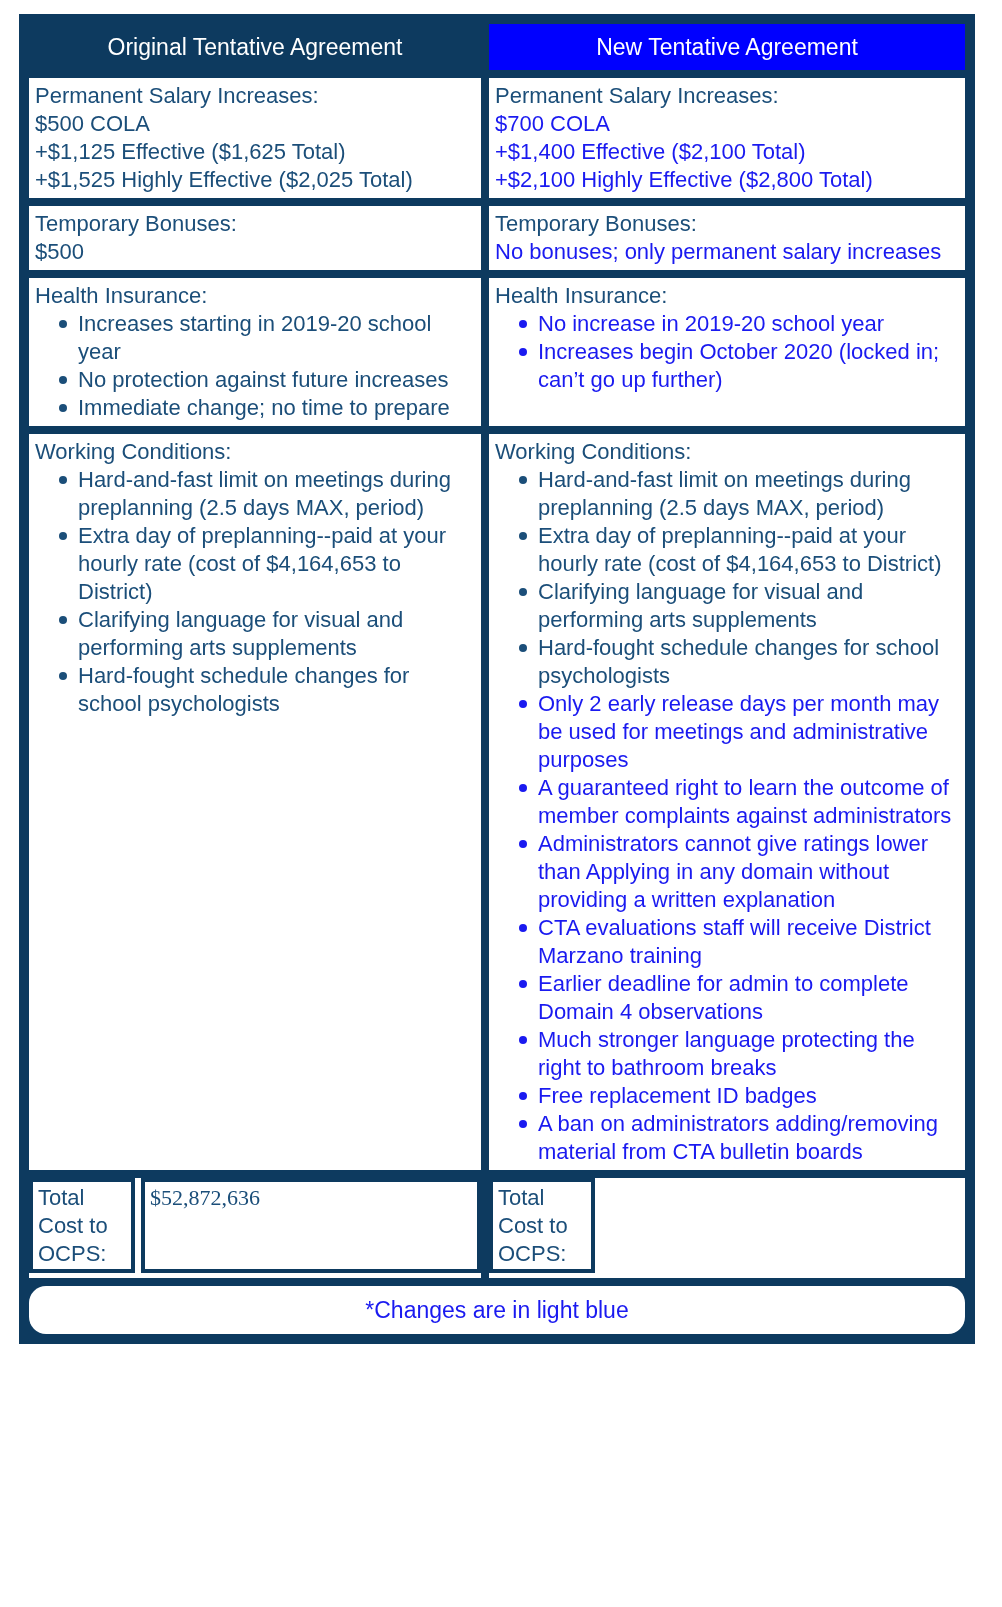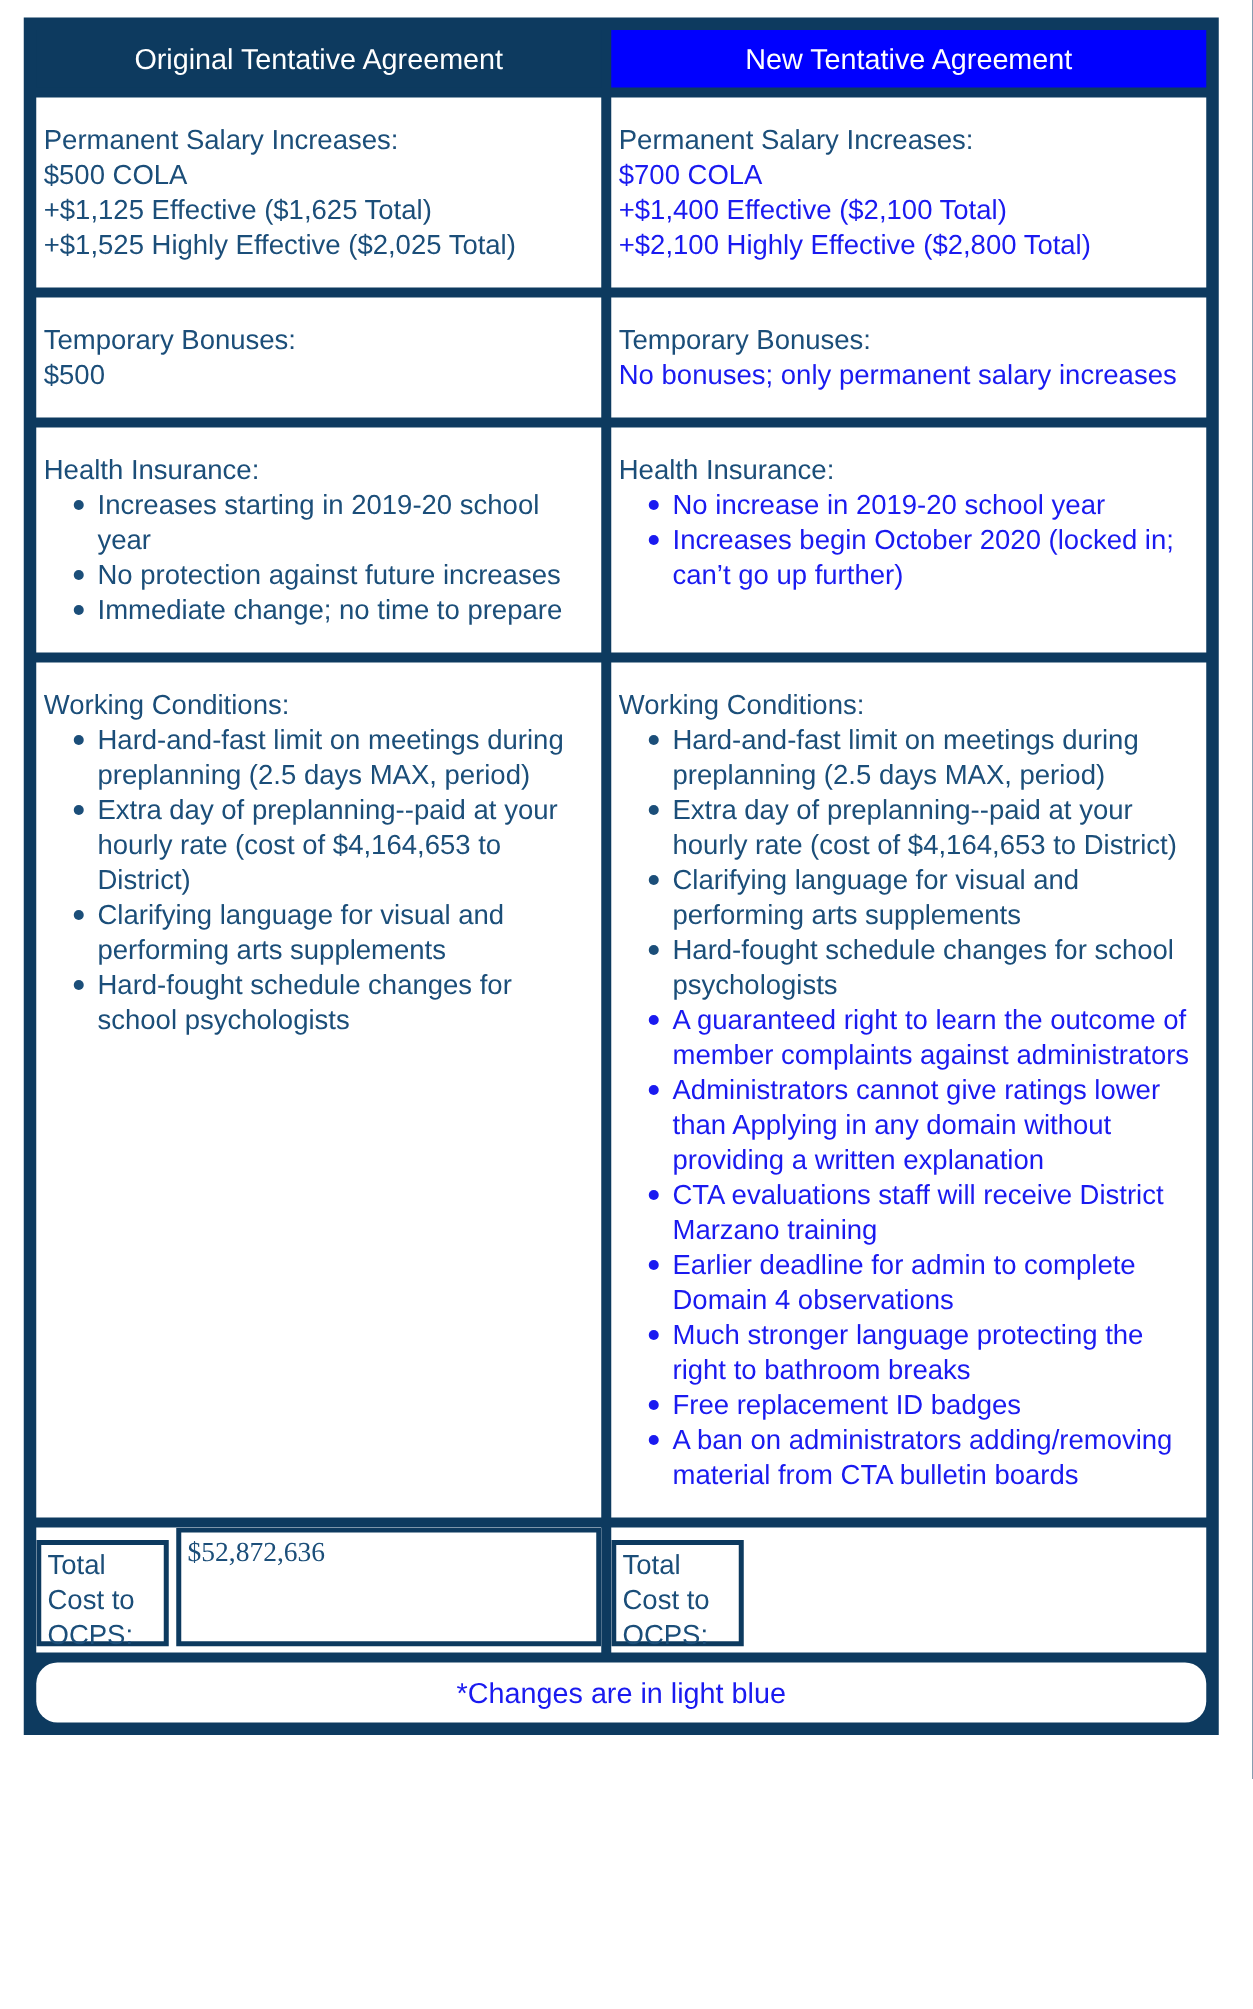--- a/index.html
+++ b/index.html
@@ -29,7 +29,7 @@
     color:var(--text-navy);
     font-size:22px;
     line-height:28px;
-    padding:20px 6px;
+    padding:4px 6px;
     overflow:hidden;
   }
   .hdr{

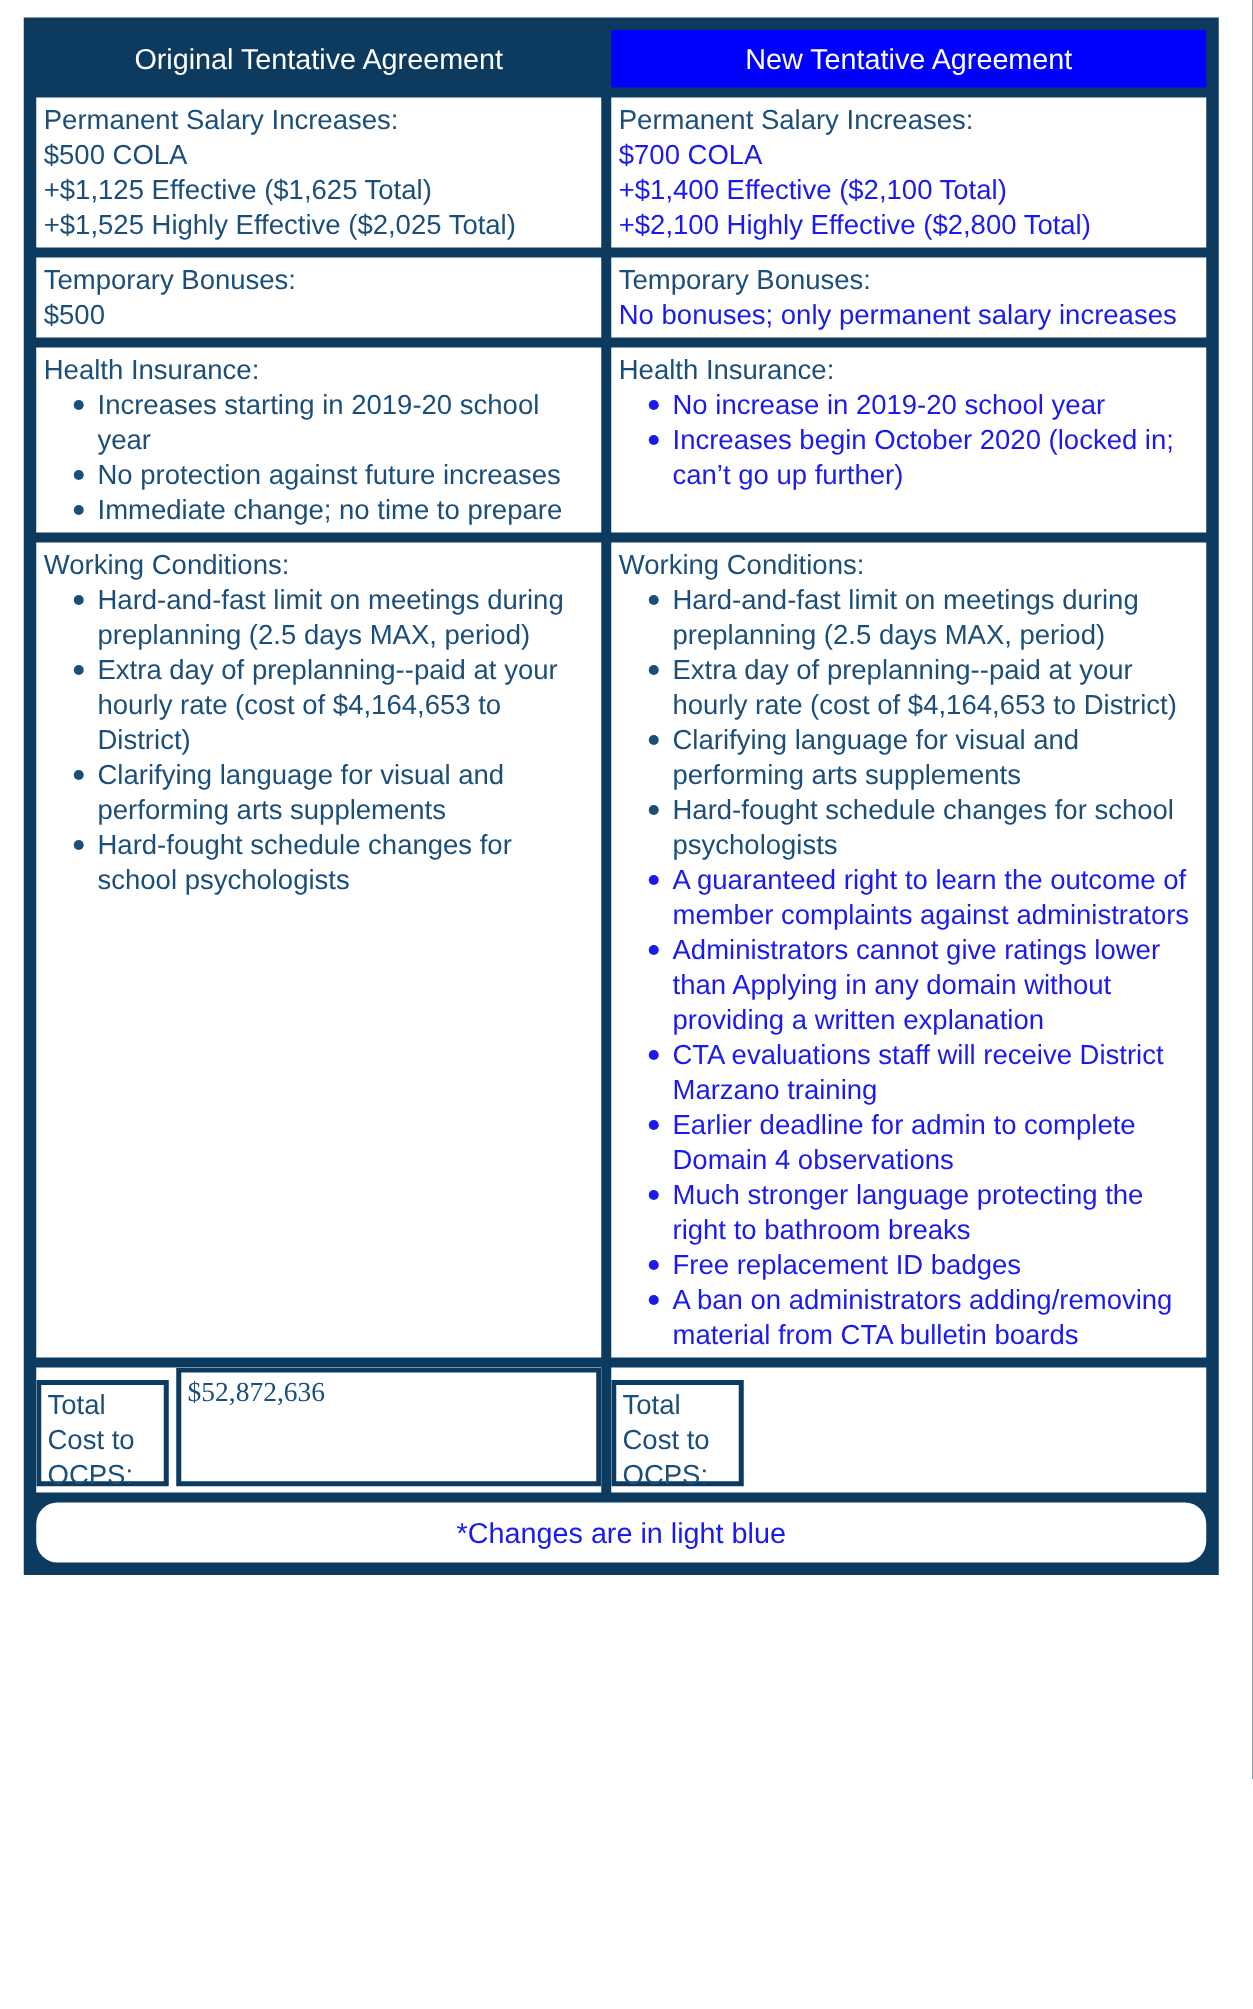--- a/index.html
+++ b/index.html
@@ -151,6 +151,7 @@
       <li>Hard-fought schedule changes for school psychologists</li>
     </ul>
     <ul class="bullets changed">
+      <li>Only 2 early release days per month may be used for meetings and administrative purposes</li>
       <li>A guaranteed right to learn the outcome of member complaints against administrators</li>
       <li>Administrators cannot give ratings lower than Applying in any domain without providing a written explanation</li>
       <li>CTA evaluations staff will receive District Marzano training</li>

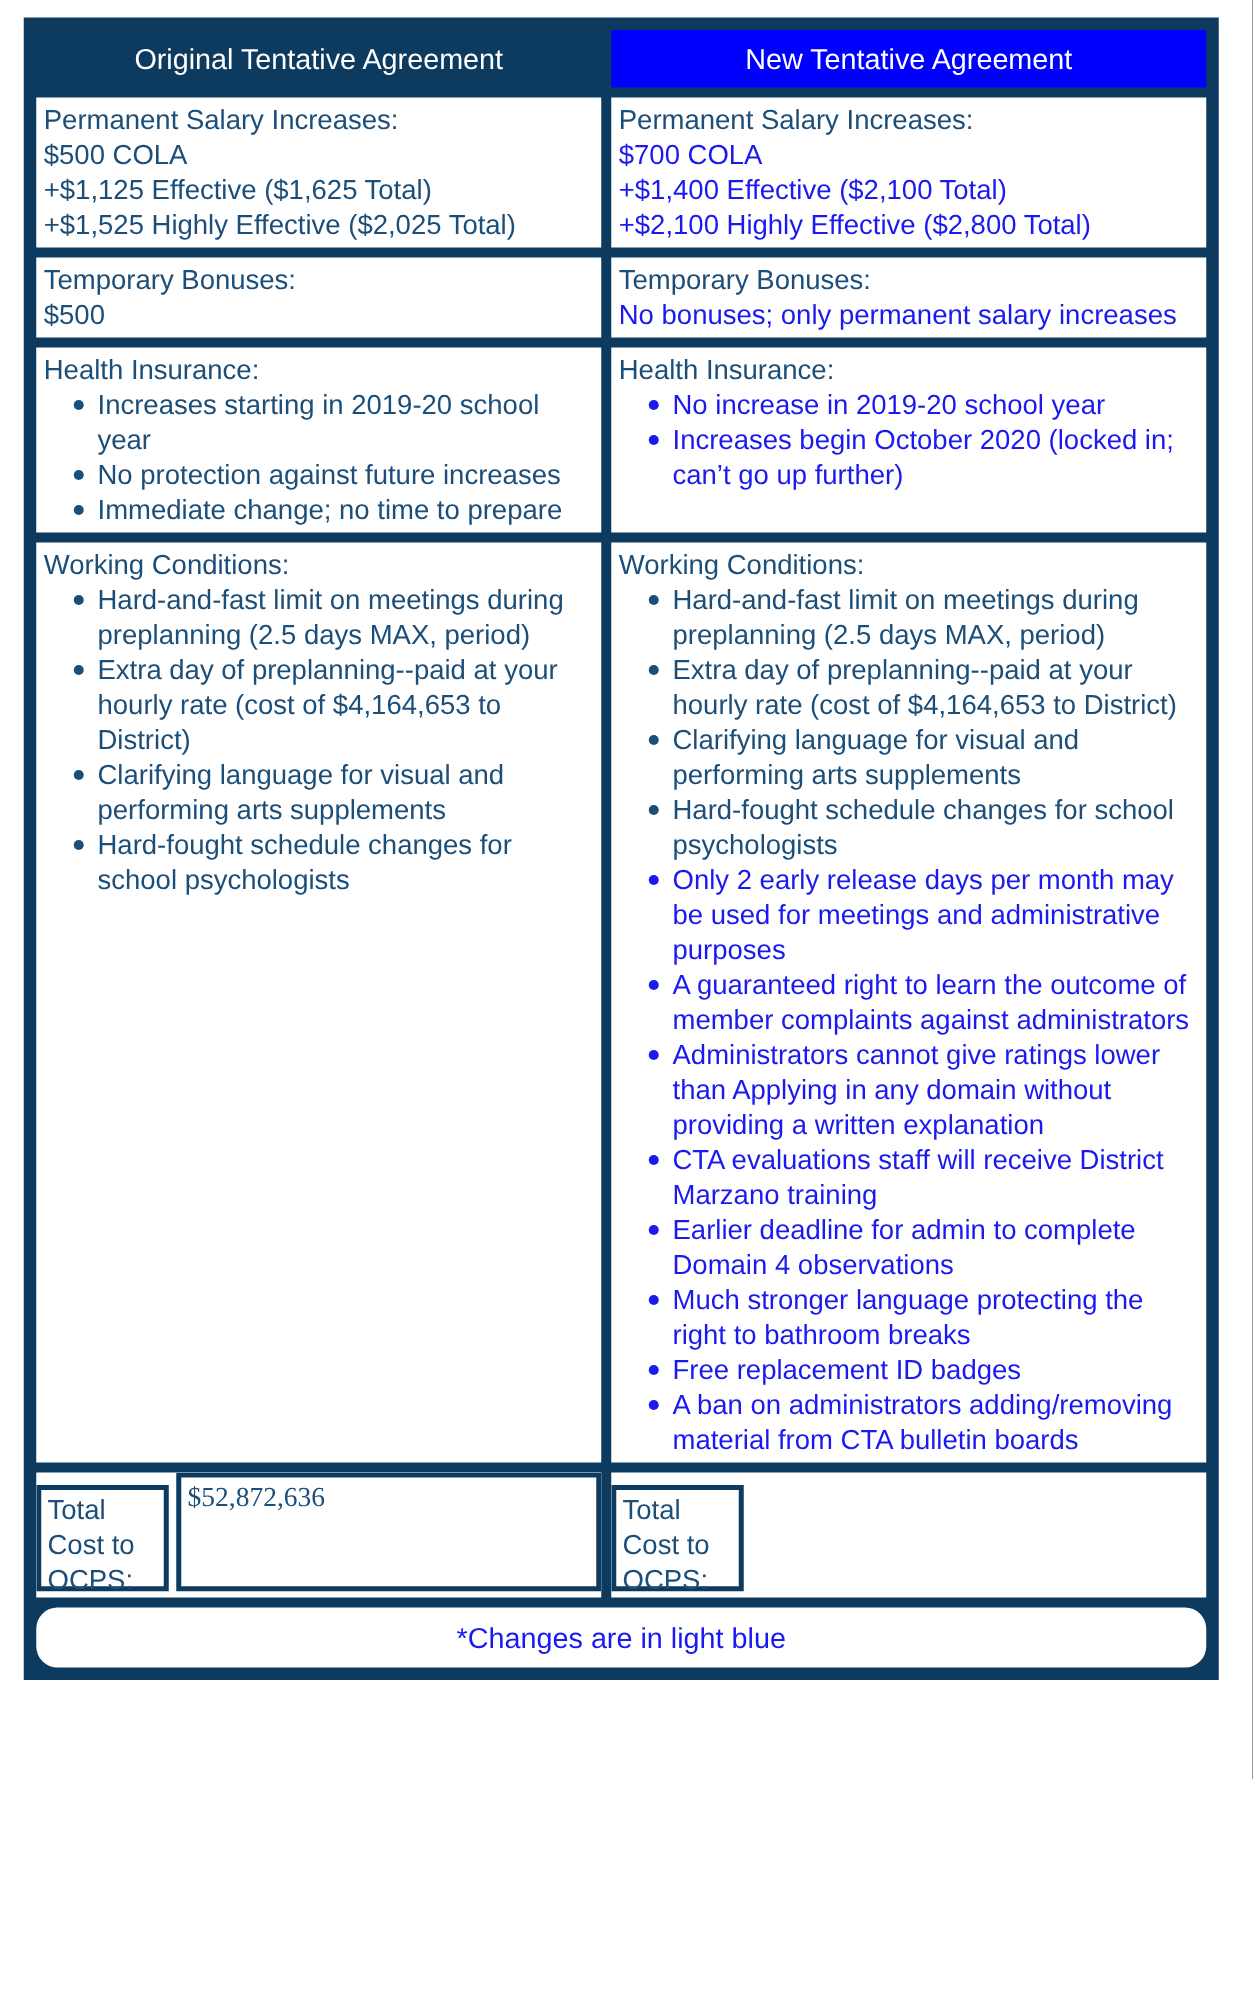--- a/index.html
+++ b/index.html
@@ -71,7 +71,7 @@
     font-size:22px;
     line-height:28px;
   }
-  .total-label{width:106px; flex:0 0 auto; color:var(--text-navy);margin-top:10px;}
+  .total-label{width:106px; flex:0 0 auto; color:var(--text-navy);}
   .total-value{flex:1 1 auto;}
   .total-value.navy{color:var(--text-navy);font-family:Liberation Serif, serif;}
   .total-value.blue{color:var(--change-blue);}

